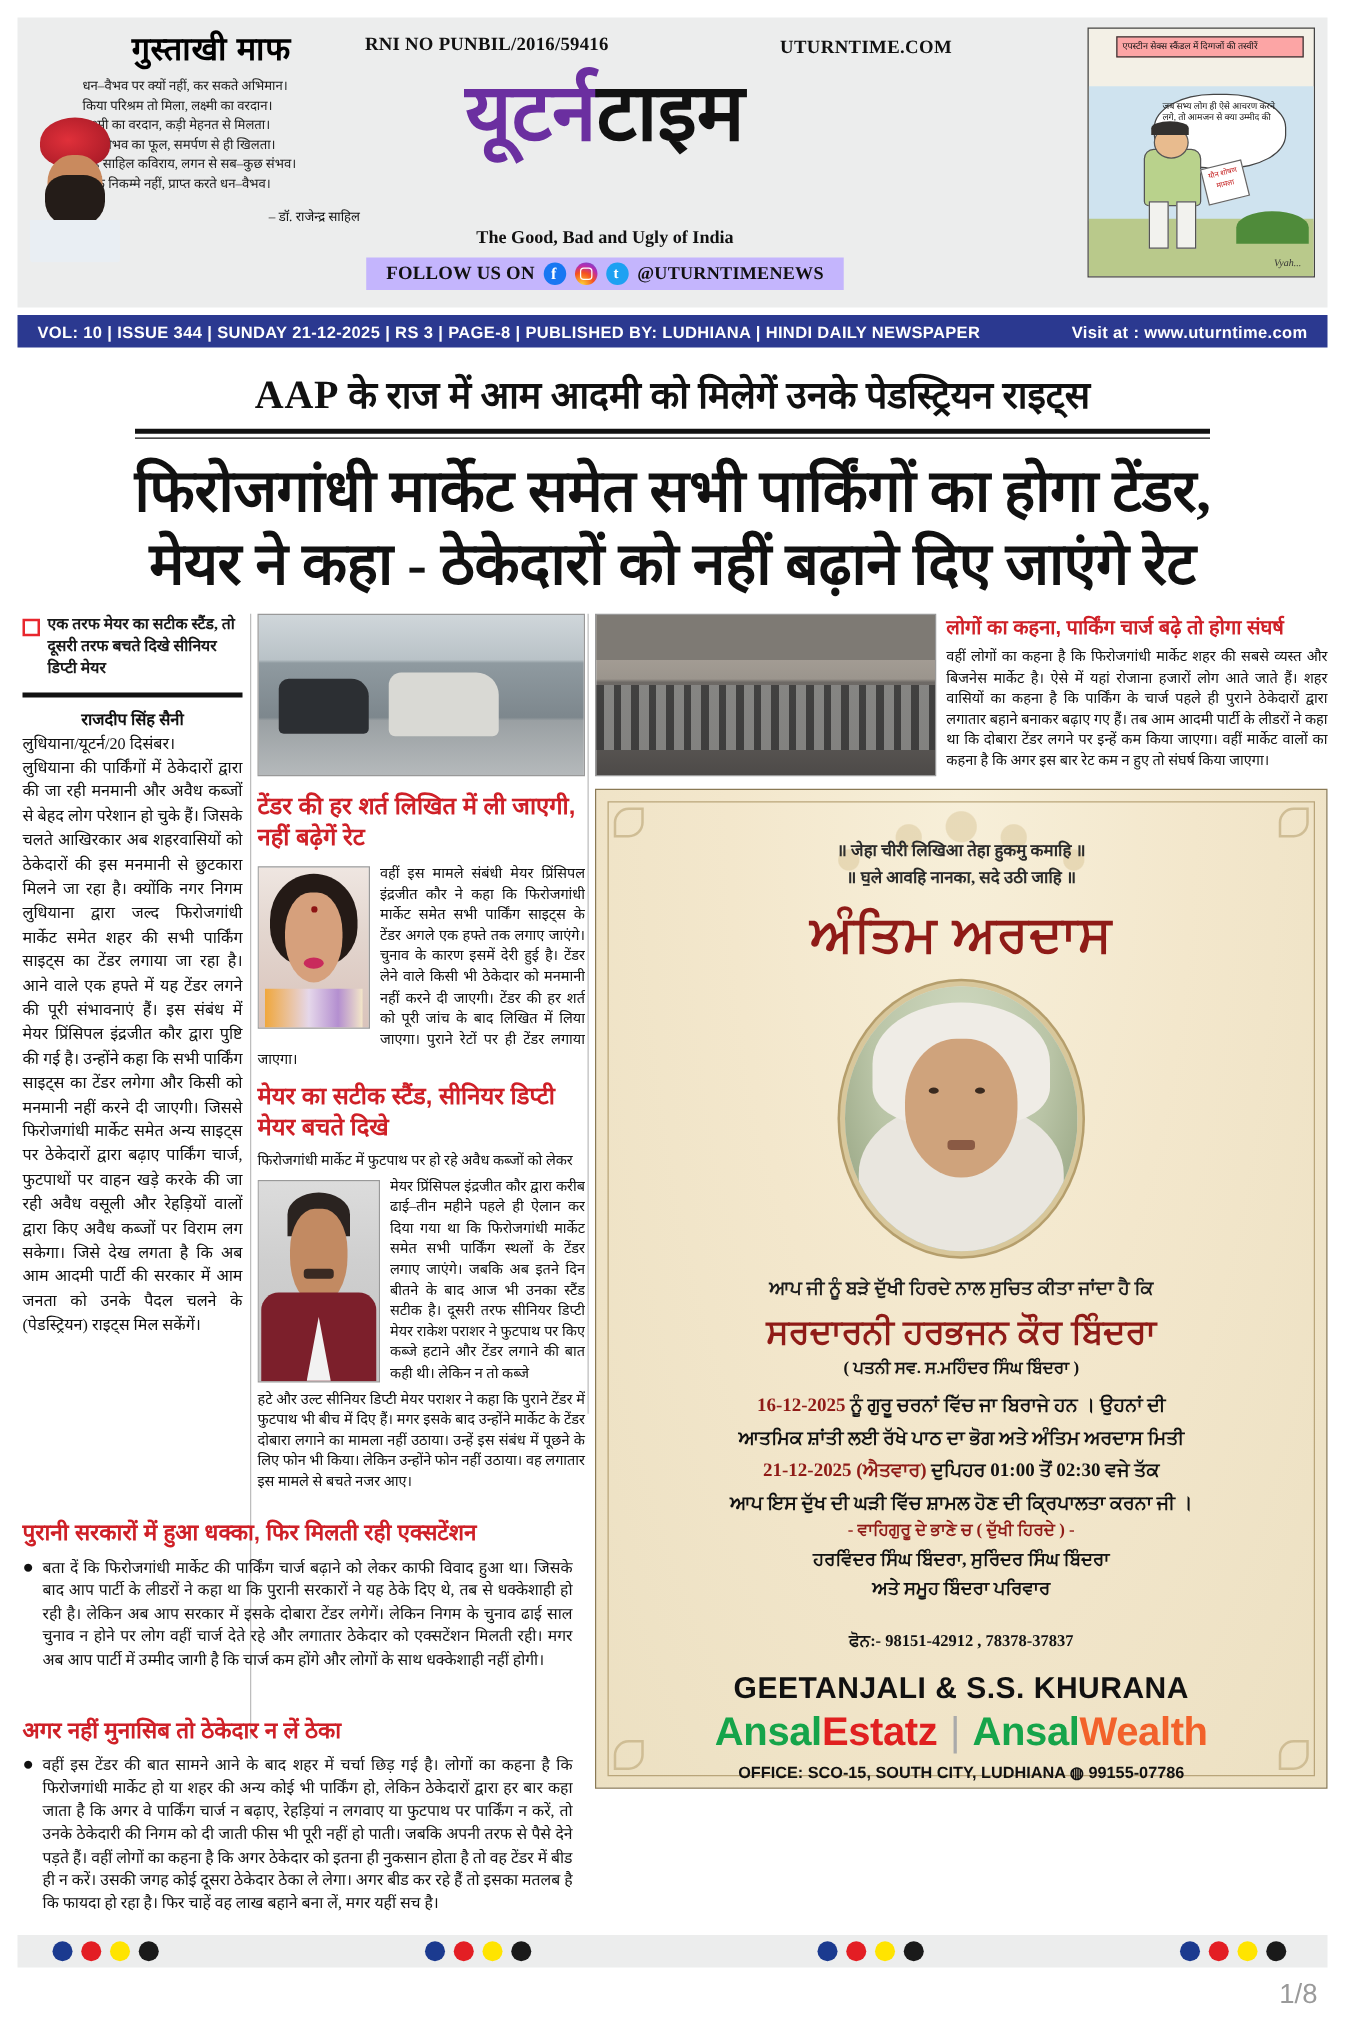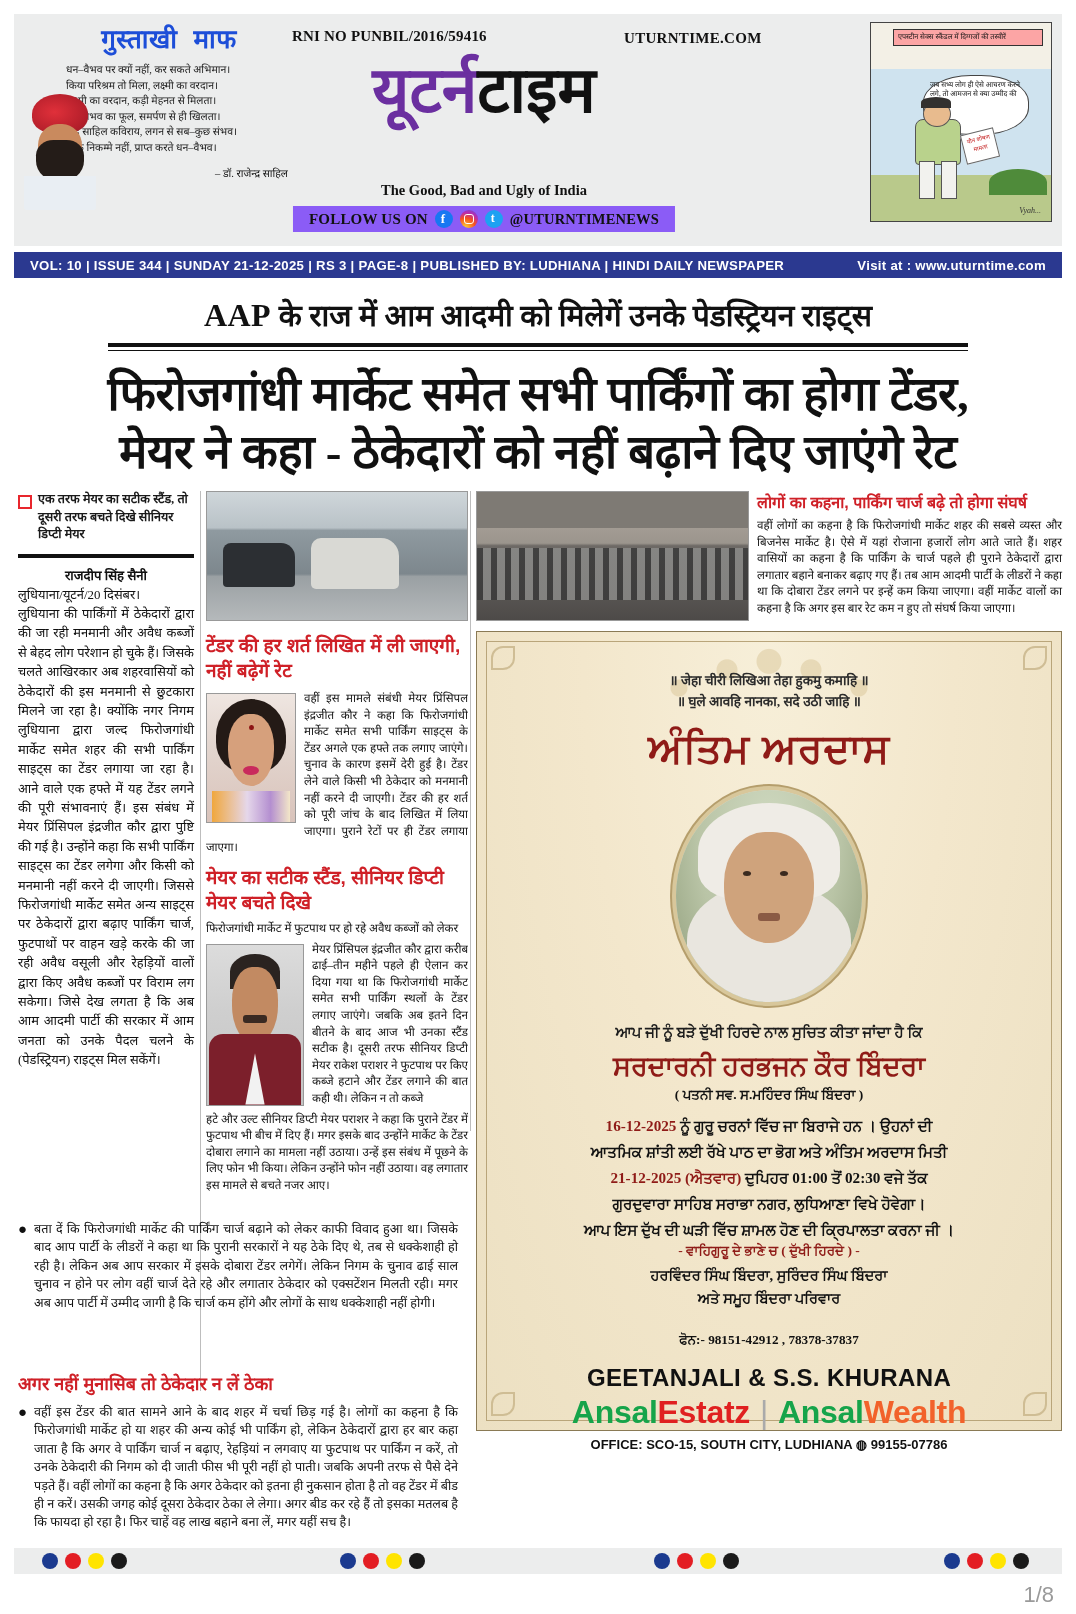--- a/index.html
+++ b/index.html
@@ -8,7 +8,7 @@
   
   .masthead{position:relative;height:232px;background:#eceded;margin:14px 14px 0 14px;}
   .gustakhi{position:absolute;left:20px;top:6px;width:270px;text-align:center;}
-  .gustakhi-title{color:#1d4ed8;font-size:26px;font-weight:bold;font-family:Liberation Mono, monospace;letter-spacing:.5px;text-align:center;}
+  .gustakhi-title{color:#000000;font-size:26px;font-weight:bold;font-family:Liberation Sans, sans-serif;letter-spacing:.5px;text-align:center;}
   .gustakhi-poem{margin-top:6px;font-size:10.5px;line-height:15.6px;text-align:left;padding-left:32px;color:#1a1a1a;}
   .gustakhi-poem div{white-space:nowrap;}
   .gustakhi-author{margin-top:10px;font-size:10.5px;text-align:right;padding-right:16px;}

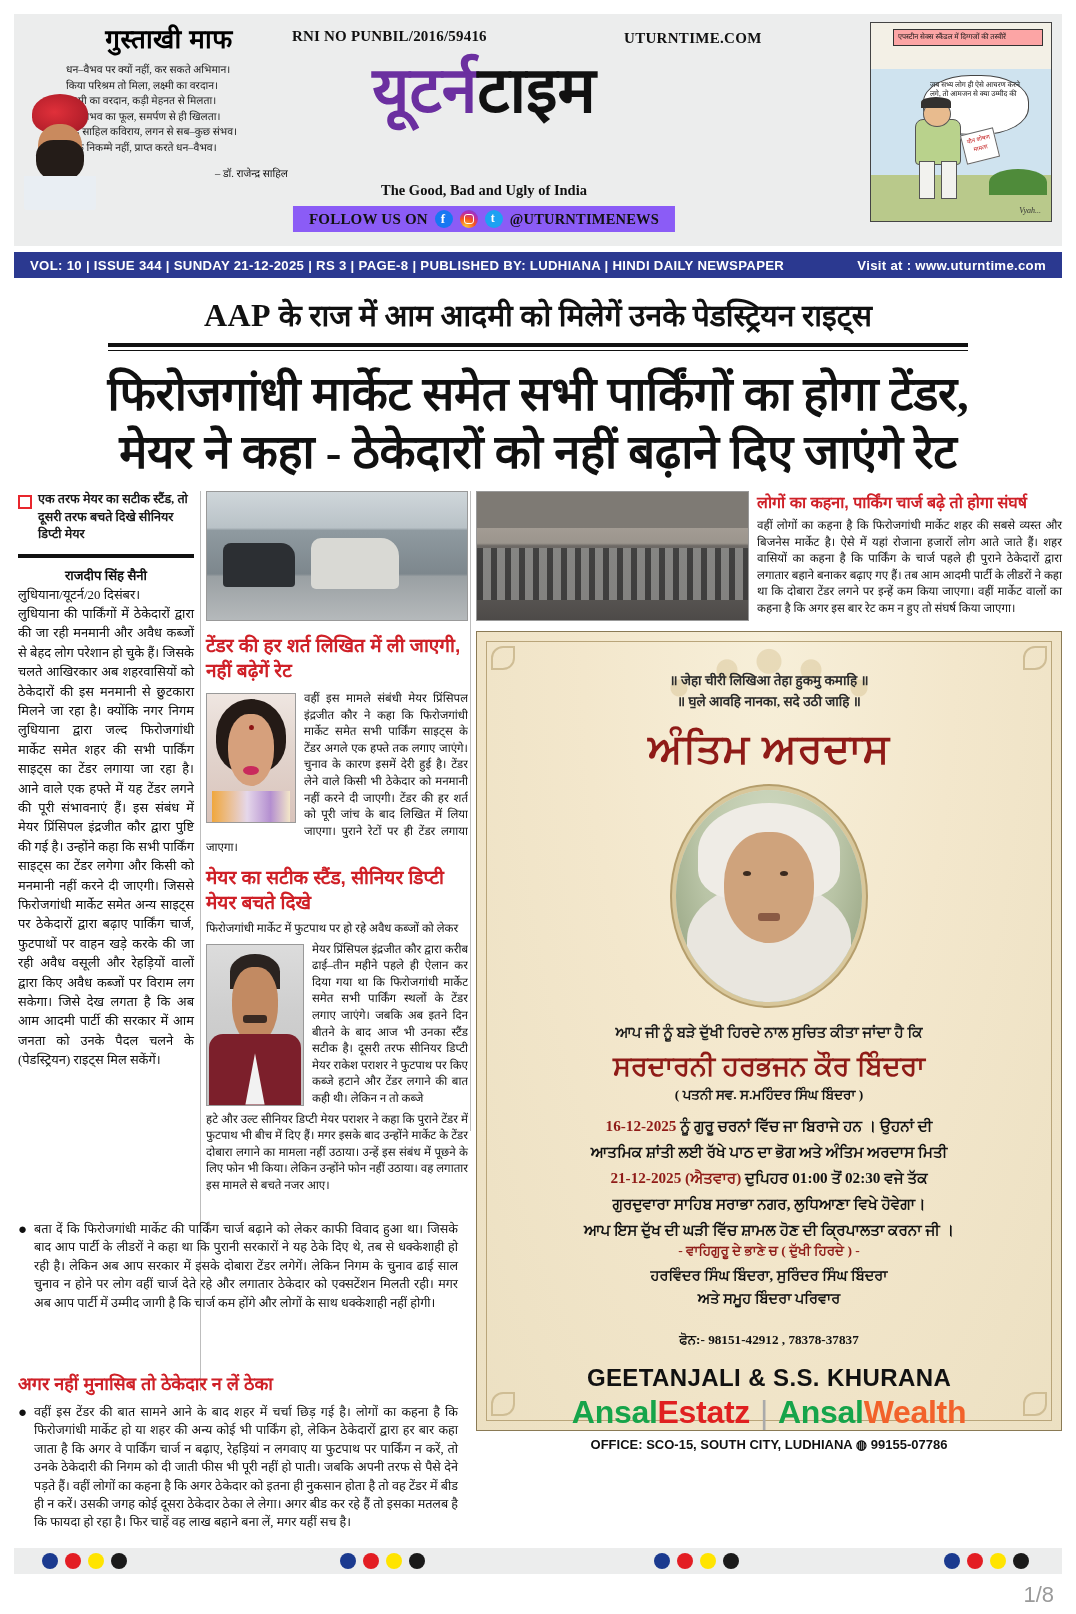--- a/index.html
+++ b/index.html
@@ -25,7 +25,7 @@
   .logo-hi{color:#6b2fa0;}
   .logo-en{color:#111;}
   .tagline{position:absolute;left:470px;top:168px;transform:translateX(-50%);font-size:14.5px;font-weight:bold;white-space:nowrap;}
-  .followbar{position:absolute;left:470px;top:192px;transform:translateX(-50%);background:#8b5cf6;padding:4px 16px;display:flex;align-items:center;gap:7px;white-space:nowrap;}
+  .followbar{position:absolute;left:470px;top:192px;transform:translateX(-50%);background:#c4b5fd;padding:4px 16px;display:flex;align-items:center;gap:7px;white-space:nowrap;}
   .followbar .fl{font-size:15px;font-weight:bold;letter-spacing:.2px;}
   .soc{width:18px;height:18px;border-radius:50%;display:inline-block;}
   .soc.fb{background:#1877f2;position:relative;}

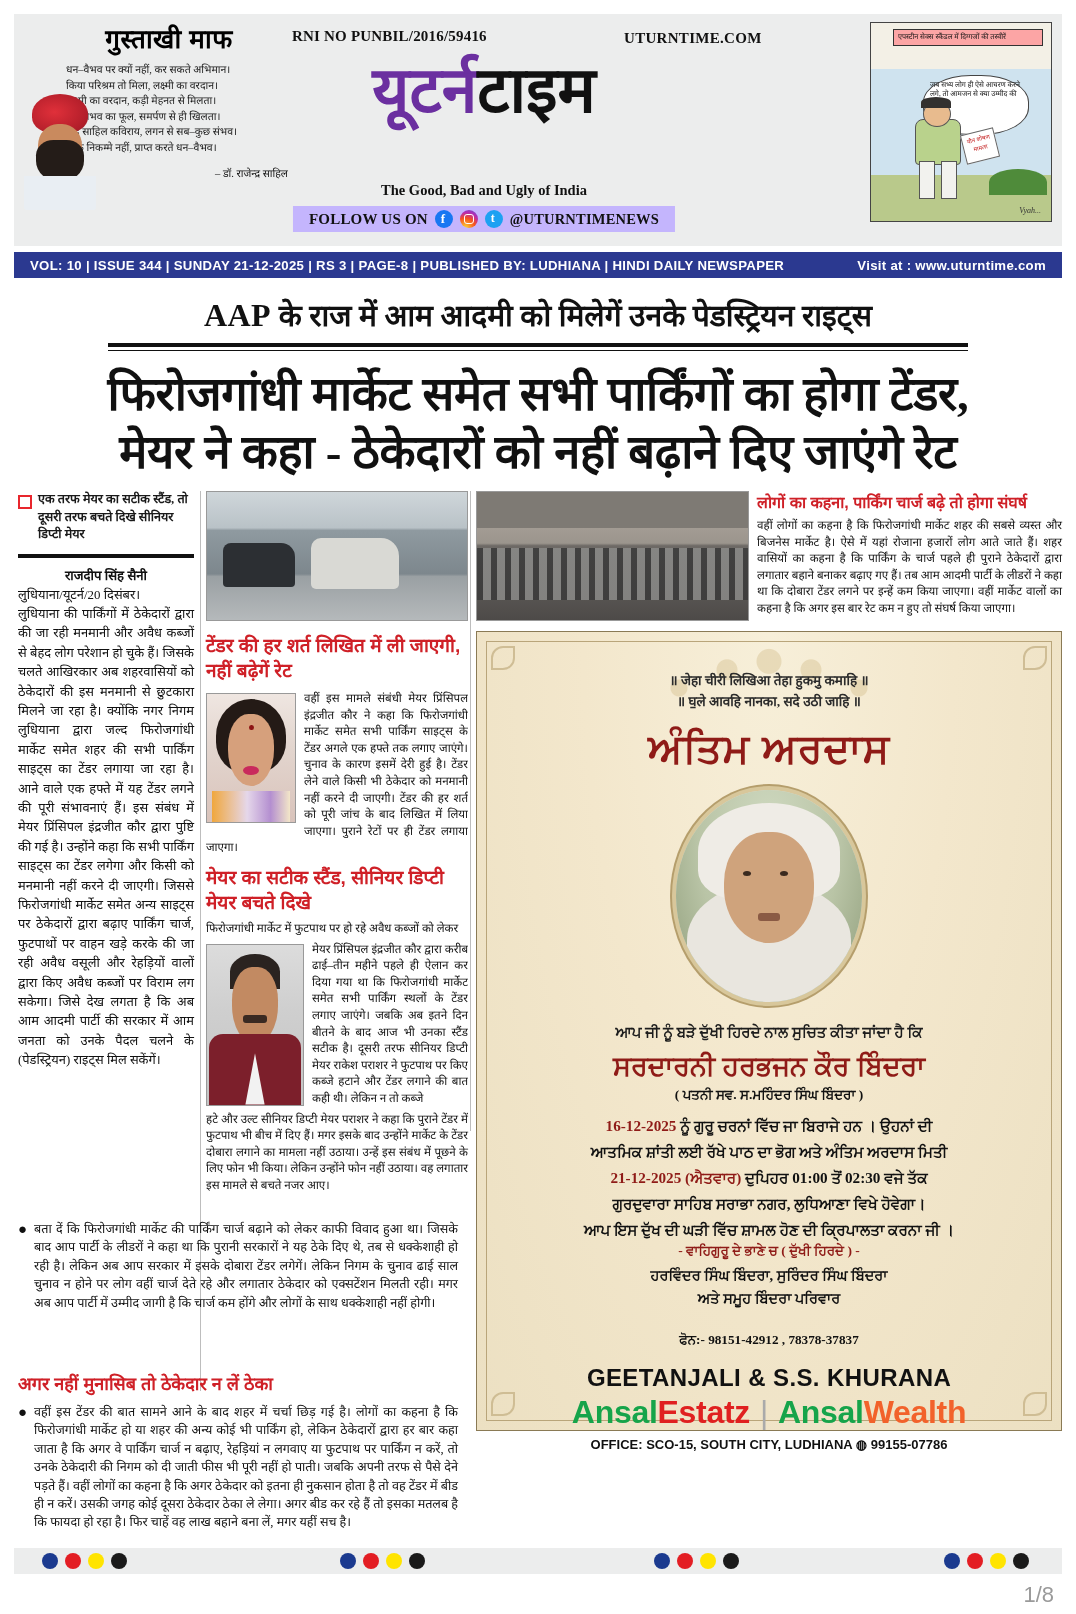--- a/index.html
+++ b/index.html
@@ -306,7 +306,6 @@
         <div>
           <span class="ad-red">21-12-2025 (ਐਤਵਾਰ)</span><span> ਦੁਪਿਹਰ 01:00 ਤੋਂ 02:30 ਵਜੇ ਤੱਕ</span>
         </div>
-        <div>ਗੁਰਦੁਵਾਰਾ ਸਾਹਿਬ ਸਰਾਭਾ ਨਗਰ, ਲੁਧਿਆਣਾ ਵਿਖੇ ਹੋਵੇਗਾ।</div>
         <div>ਆਪ ਇਸ ਦੁੱਖ ਦੀ ਘੜੀ ਵਿੱਚ ਸ਼ਾਮਲ ਹੋਣ ਦੀ ਕ੍ਰਿਪਾਲਤਾ ਕਰਨਾ ਜੀ ।</div>
       </div>
 

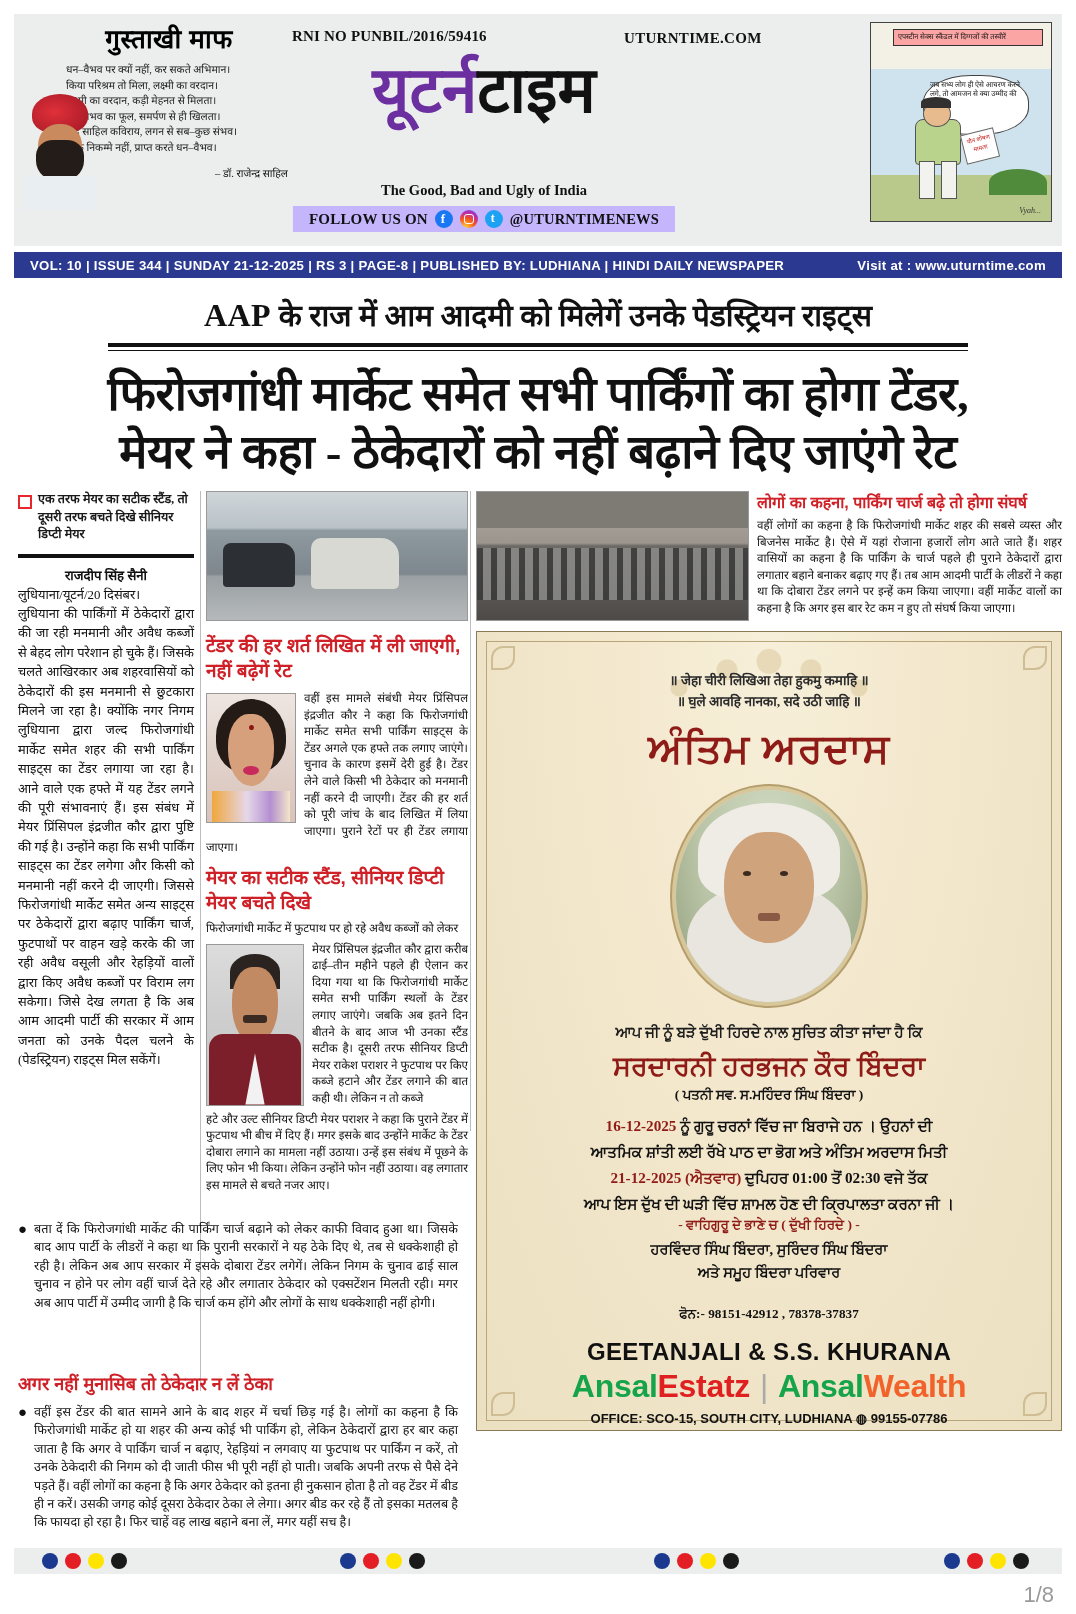--- a/index.html
+++ b/index.html
@@ -326,6 +326,7 @@
 </div>
 
 <div style="position:absolute;left:18px;top:1214px;width:440px;">
+  <div class="subhead" style="font-size:18px;">पुरानी सरकारों में हुआ धक्का, फिर मिलती रही एक्सटेंशन</div>
   <div style="display:flex;gap:7px;margin-top:6px;">
     <span style="flex:none;font-size:15px;line-height:18px;">●</span>
     <span class="body-sm" style="font-size:12.6px;line-height:18.4px;">बता दें कि फिरोजगांधी मार्केट की पार्किंग चार्ज बढ़ाने को लेकर काफी विवाद हुआ था। जिसके बाद आप पार्टी के लीडरों ने कहा था कि पुरानी सरकारों ने यह ठेके दिए थे, तब से धक्केशाही हो रही है। लेकिन अब आप सरकार में इसके दोबारा टेंडर लगेगें। लेकिन निगम के चुनाव ढाई साल चुनाव न होने पर लोग वहीं चार्ज देते रहे और लगातार ठेकेदार को एक्सटेंशन मिलती रही। मगर अब आप पार्टी में उम्मीद जागी है कि चार्ज कम होंगे और लोगों के साथ धक्केशाही नहीं होगी।</span>

